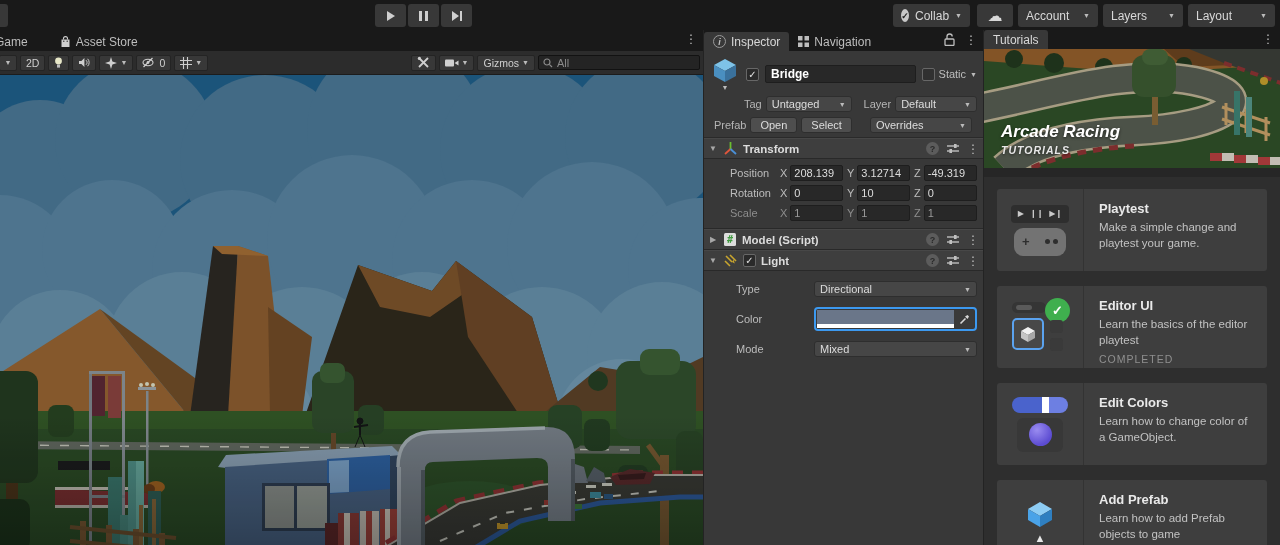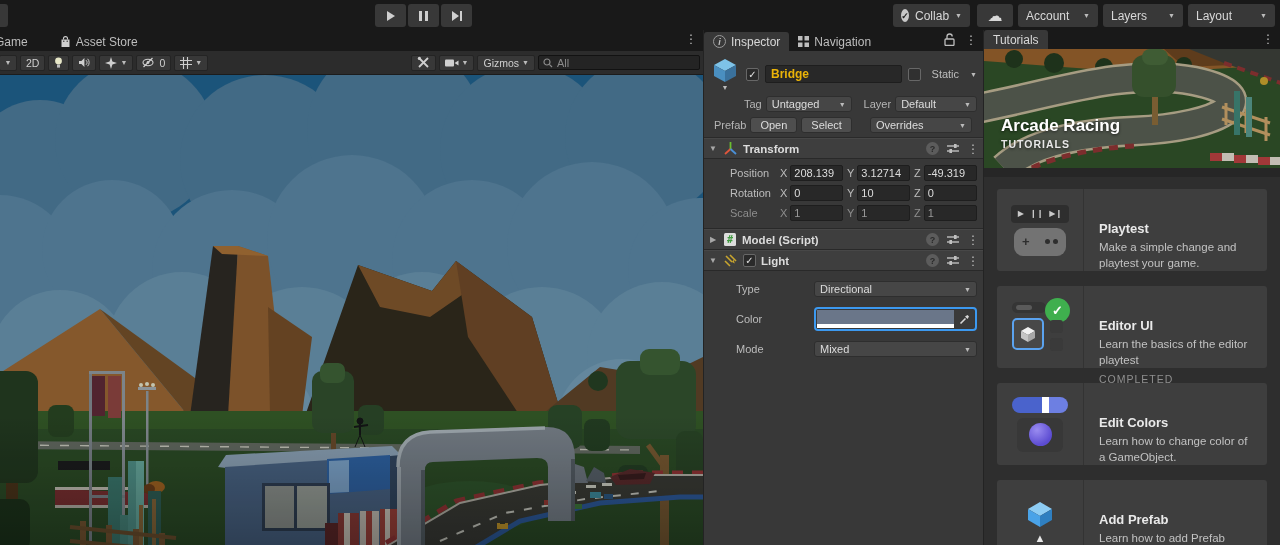--- a/index.html
+++ b/index.html
@@ -52,7 +52,7 @@
   .chk { width:13px; height:13px; background:#2a2a2a; border:1px solid #676767; border-radius:2px;
     color:#e0e0e0; font-size:10px; display:flex; align-items:center; justify-content:center; }
   .namefield { flex:1; height:18px; background:#282828; border:1px solid #1e1e1e; border-radius:2px;
-    color:#eab308; font-weight:bold; font-size:12px; padding:0 5px; display:flex; align-items:center; }
+    color:#ffffff; font-weight:bold; font-size:12px; padding:0 5px; display:flex; align-items:center; }
   .static-wrap { display:flex; align-items:center; gap:11px; color:#bdbdbd; }
   .head-row2 { display:flex; align-items:center; gap:4px; margin:5px 0 0 34px; color:#b5b5b5; }
   .dd { background:#464646; border:1px solid #2e2e2e; border-radius:3px; height:16px;

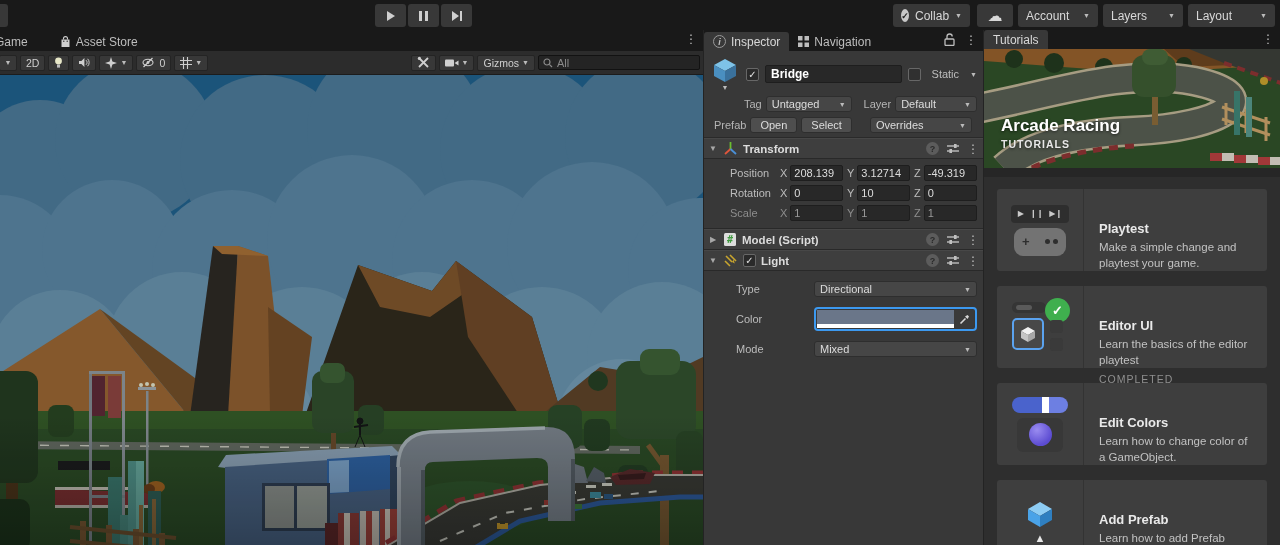--- a/index.html
+++ b/index.html
@@ -53,7 +53,7 @@
     color:#e0e0e0; font-size:10px; display:flex; align-items:center; justify-content:center; }
   .namefield { flex:1; height:18px; background:#282828; border:1px solid #1e1e1e; border-radius:2px;
     color:#ffffff; font-weight:bold; font-size:12px; padding:0 5px; display:flex; align-items:center; }
-  .static-wrap { display:flex; align-items:center; gap:11px; color:#bdbdbd; }
+  .static-wrap { display:flex; align-items:center; gap:4px; color:#bdbdbd; }
   .head-row2 { display:flex; align-items:center; gap:4px; margin:5px 0 0 34px; color:#b5b5b5; }
   .dd { background:#464646; border:1px solid #2e2e2e; border-radius:3px; height:16px;
     display:flex; align-items:center; justify-content:space-between; gap:5px; padding:0 5px; color:#dddddd; }

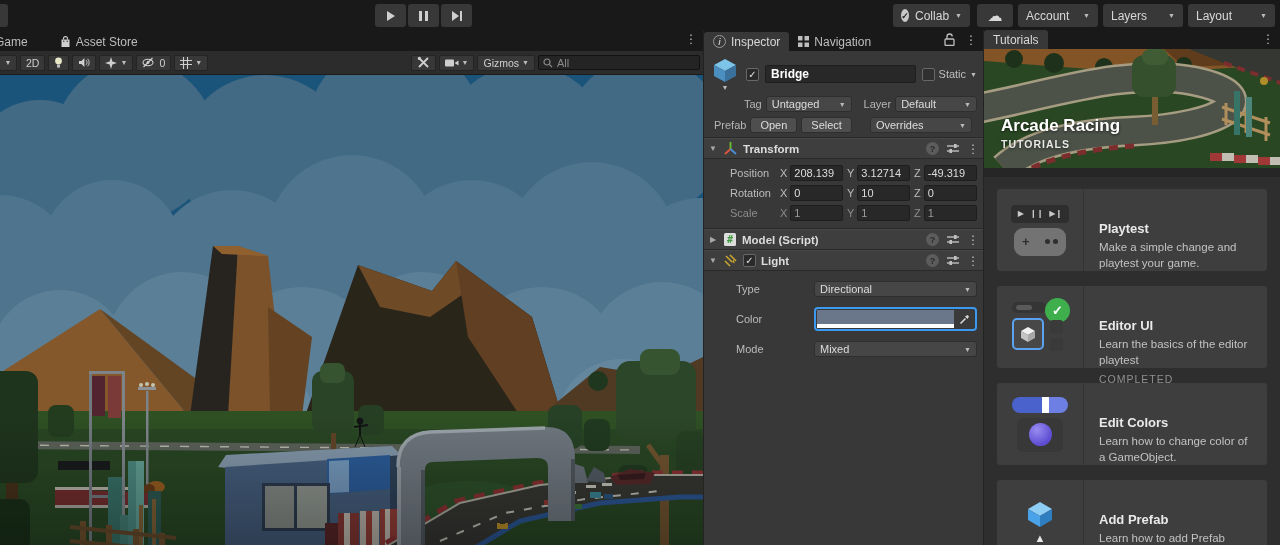--- a/index.html
+++ b/index.html
@@ -87,7 +87,7 @@
   .tutorials { position:absolute; left:983px; top:30px; width:297px; height:515px; background:#2e2e2e;
     border-left:1px solid #232323; display:flex; flex-direction:column; }
   .tut-header { position:relative; width:297px; height:119px; flex:0 0 auto; }
-  .tut-title-wrap { position:absolute; left:17px; bottom:18px; color:#fff; text-shadow:0 1px 3px rgba(0,0,0,.6); }
+  .tut-title-wrap { position:absolute; left:17px; bottom:12px; color:#fff; text-shadow:0 1px 3px rgba(0,0,0,.6);font-style:italic; }
   .tut-title { font-size:17px; font-weight:bold; }
   .tut-sub { font-size:10.5px; font-weight:bold; letter-spacing:1px; margin-top:2px; color:#e8e8e8; }
   .tut-strip { height:9px; background:#262626; flex:0 0 auto; }

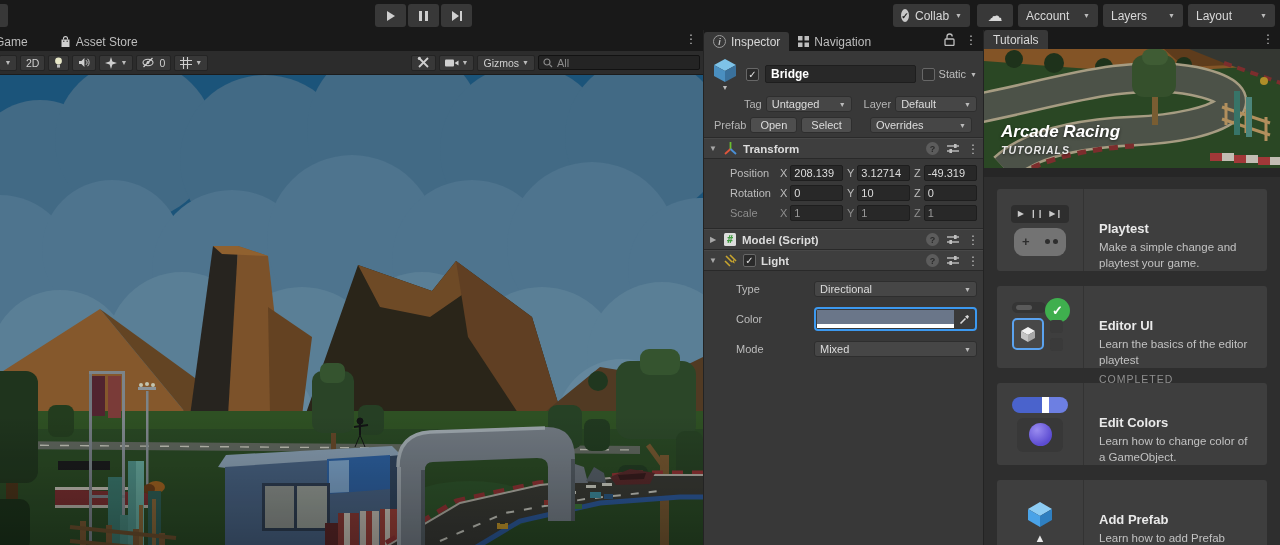--- a/index.html
+++ b/index.html
@@ -96,7 +96,7 @@
   .card-icon { width:87px; flex:0 0 87px; border-right:1px solid #333333; display:flex; flex-direction:column;
     align-items:center; justify-content:center; gap:5px; padding:9px 0; }
   .card-body { flex:1; padding:12px 12px 10px 15px; }
-  .card-title { font-weight:bold; color:#e9e9e9; font-size:13px; margin-bottom:4px;margin-top:20px; }
+  .card-title { font-weight:bold; color:#e9e9e9; font-size:13px; margin-bottom:4px; }
   .card-desc { color:#c2c2c2; font-size:11.5px; line-height:1.35; }
   .card-status { color:#8f8f8f; font-size:10.5px; letter-spacing:1px; margin-top:5px; }
   .card-status:empty { display:none; }

